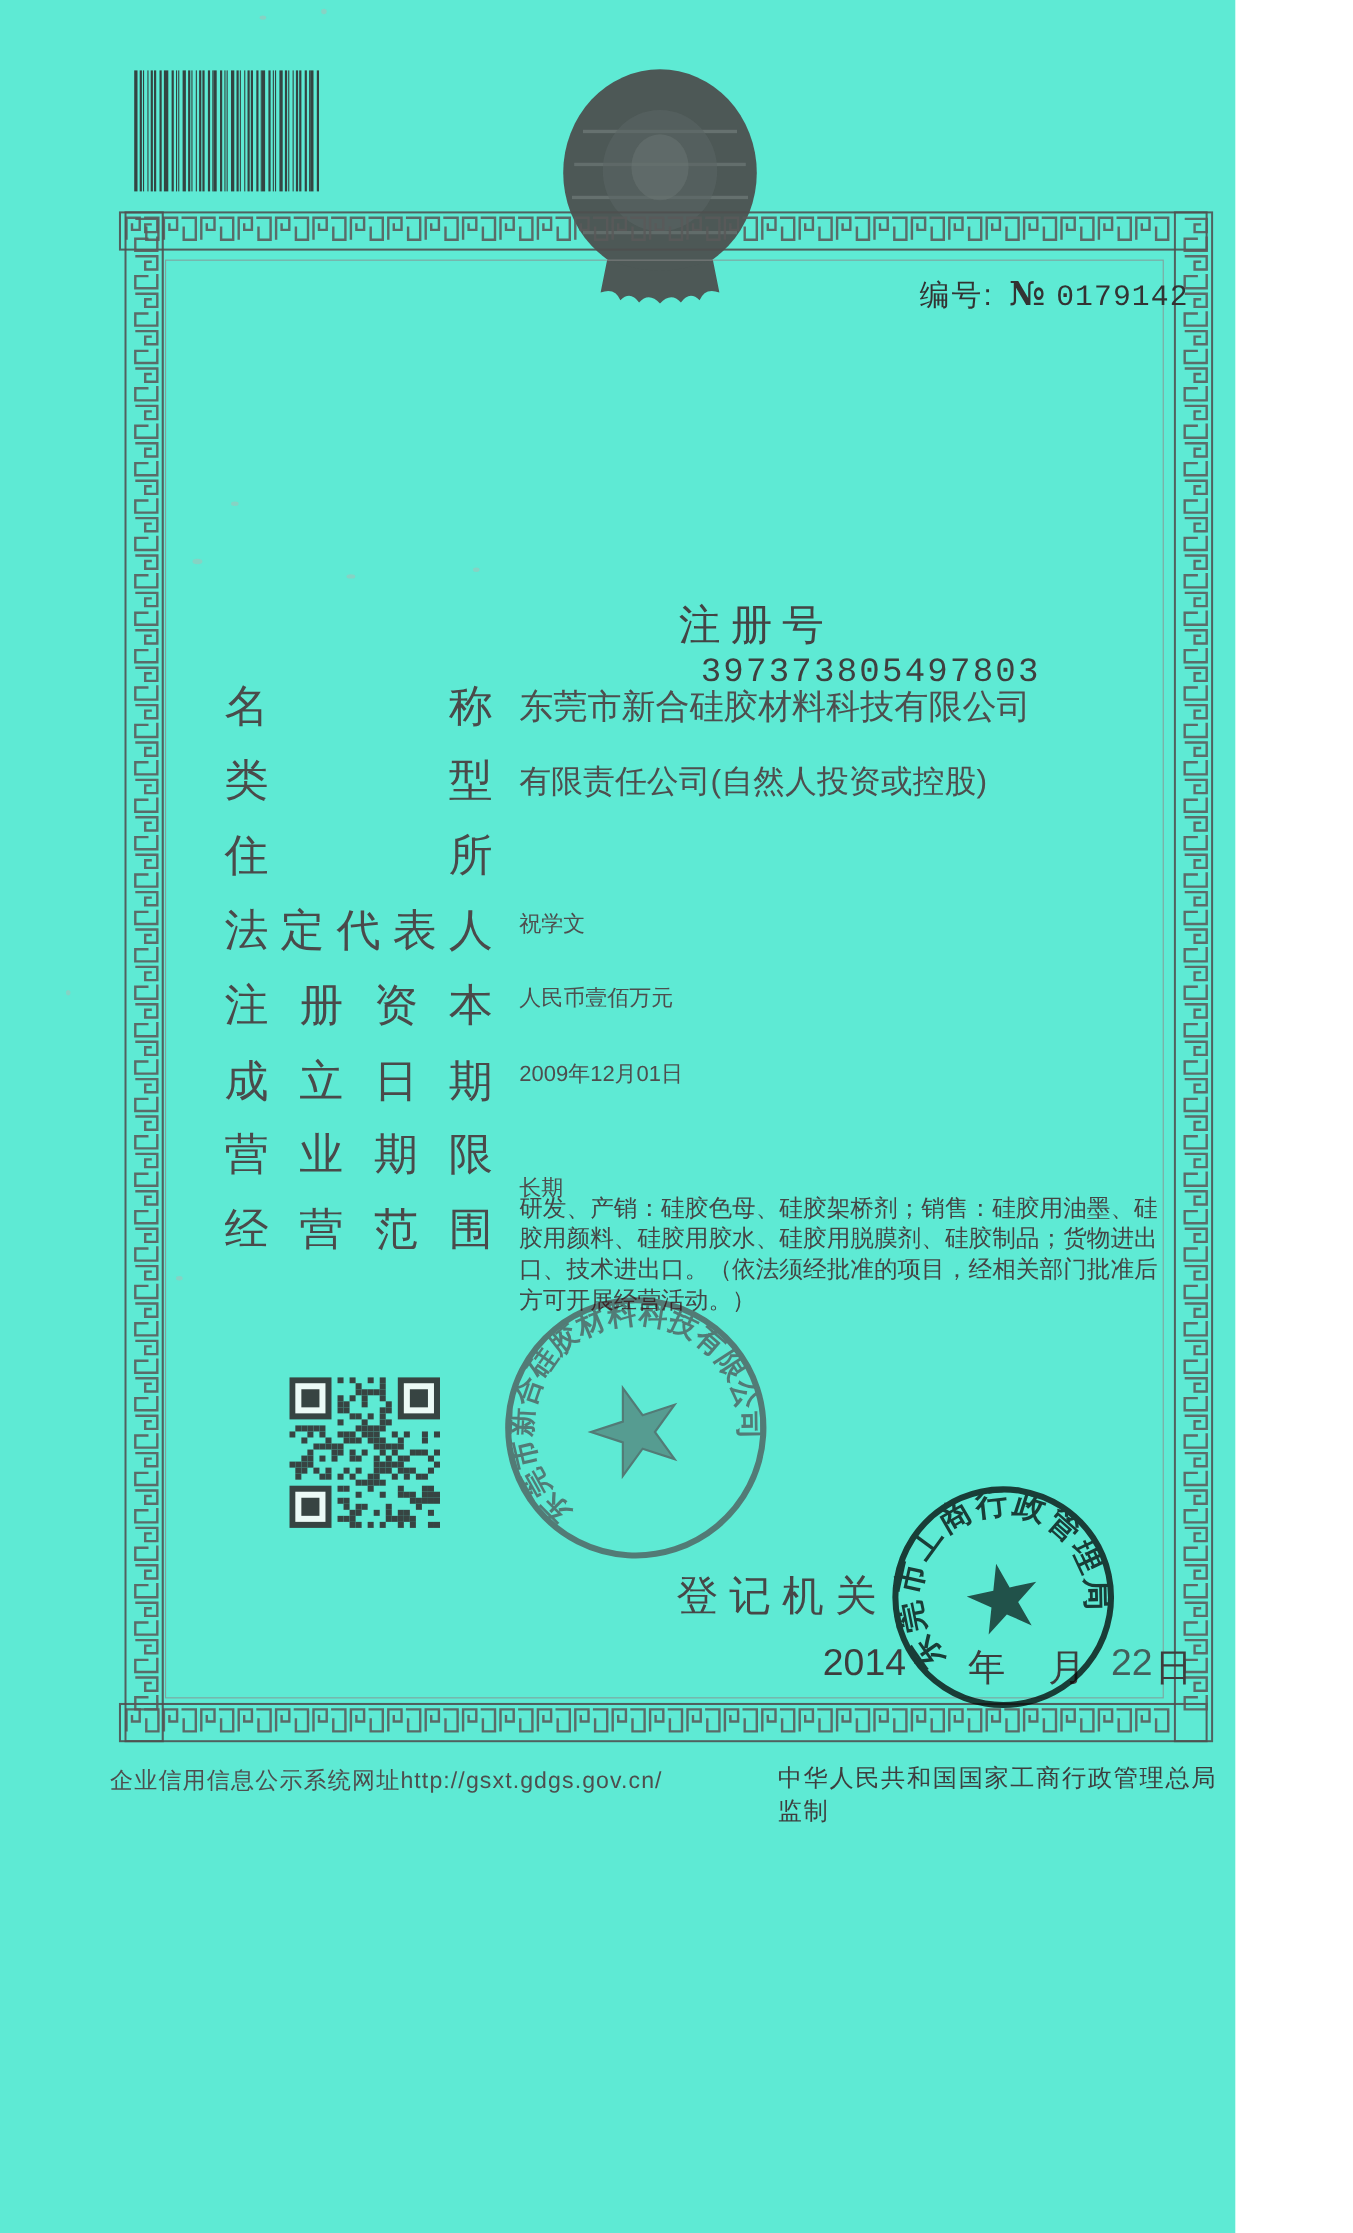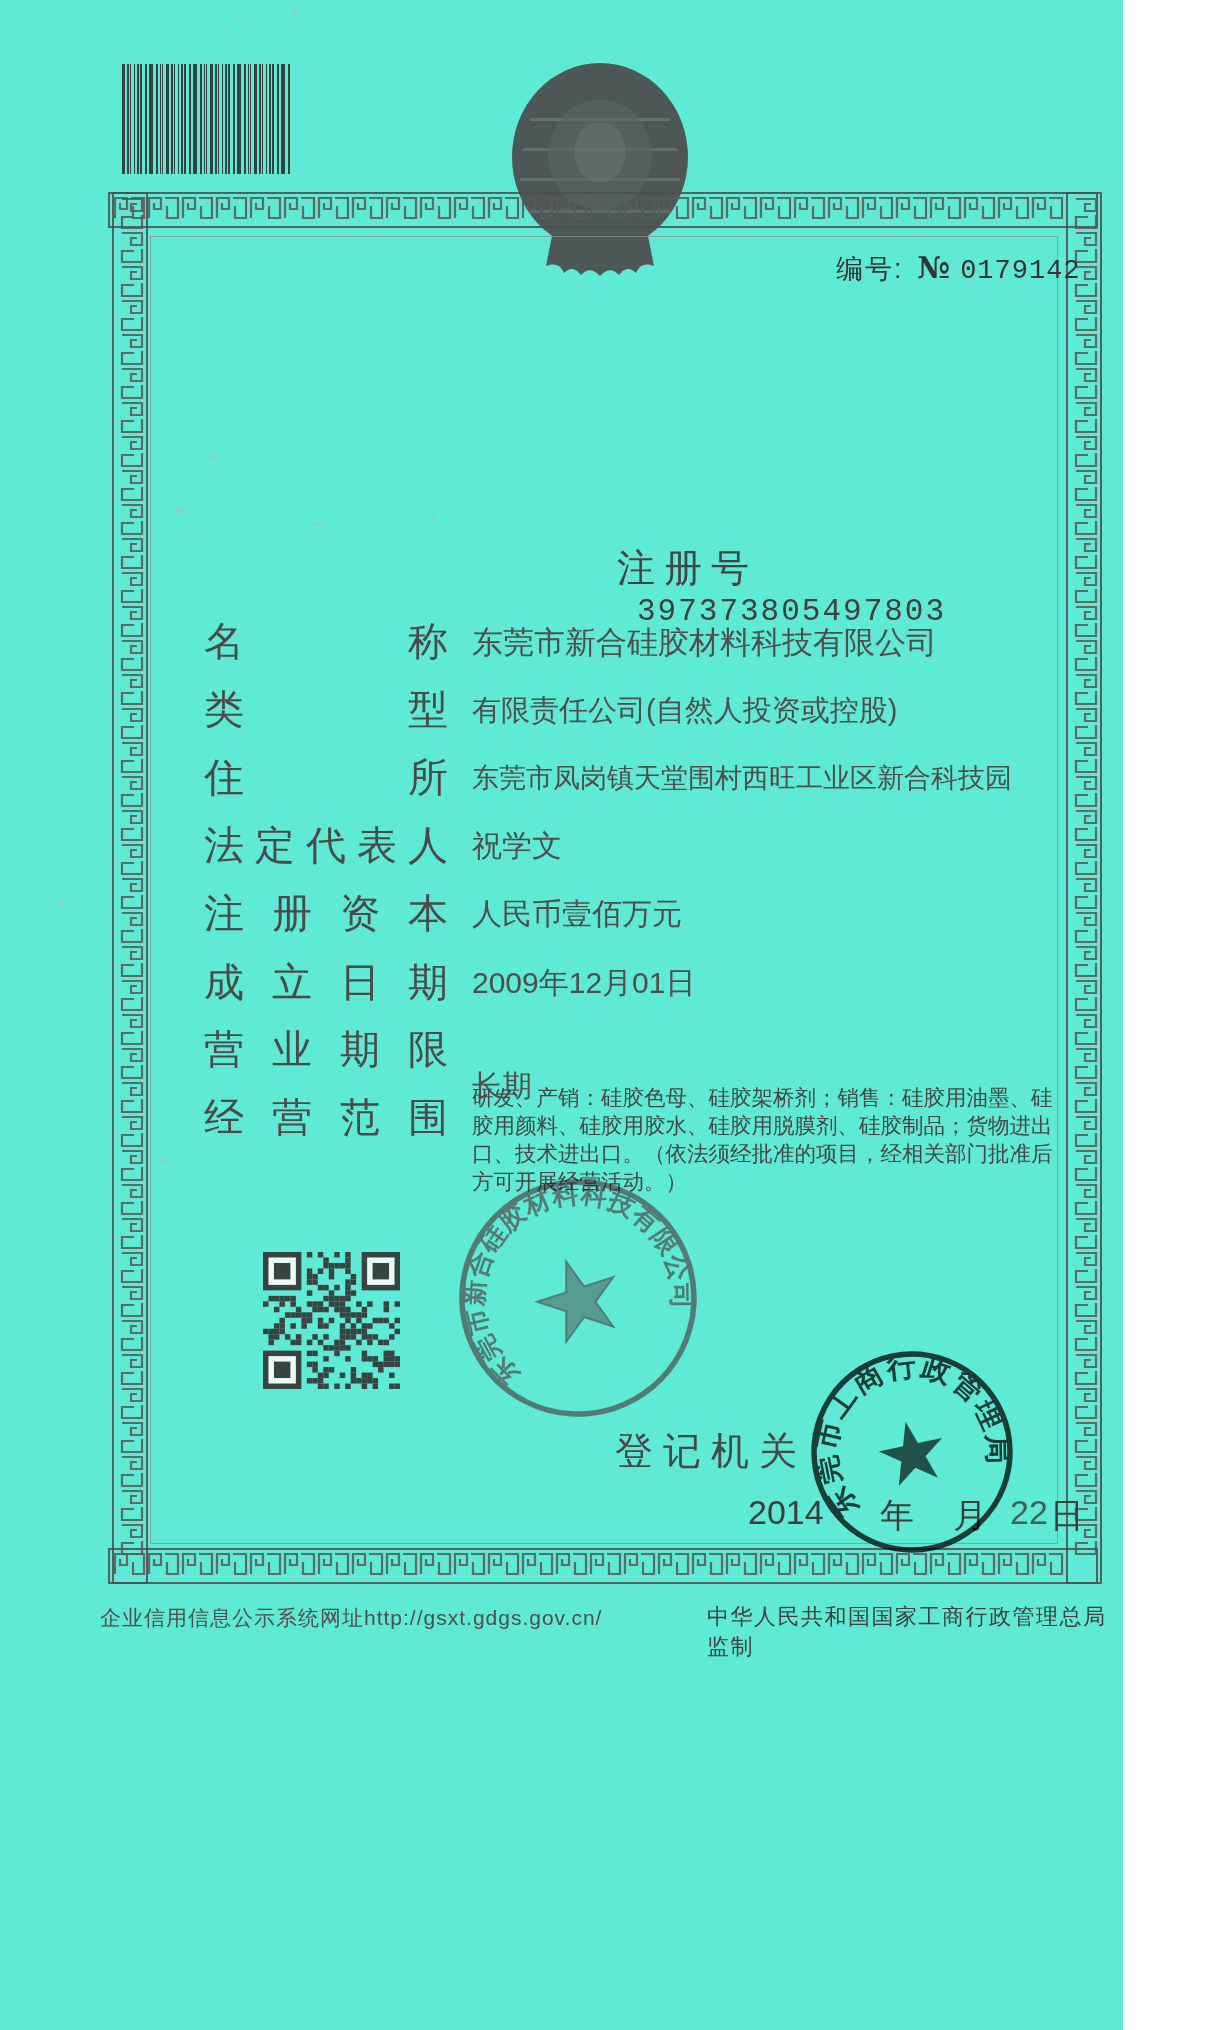--- a/index.html
+++ b/index.html
@@ -156,7 +156,6 @@
       <span>住</span>
       <span>所</span>
     </div>
-  <div class="fvalue" style="top:760px;font-size:27px">东莞市凤岗镇天堂围村西旺工业区新合科技园</div>
 
   <div class="flabel spread-chars" style="top: 818px; display: flex; justify-content: space-between;">
       <span>法</span>

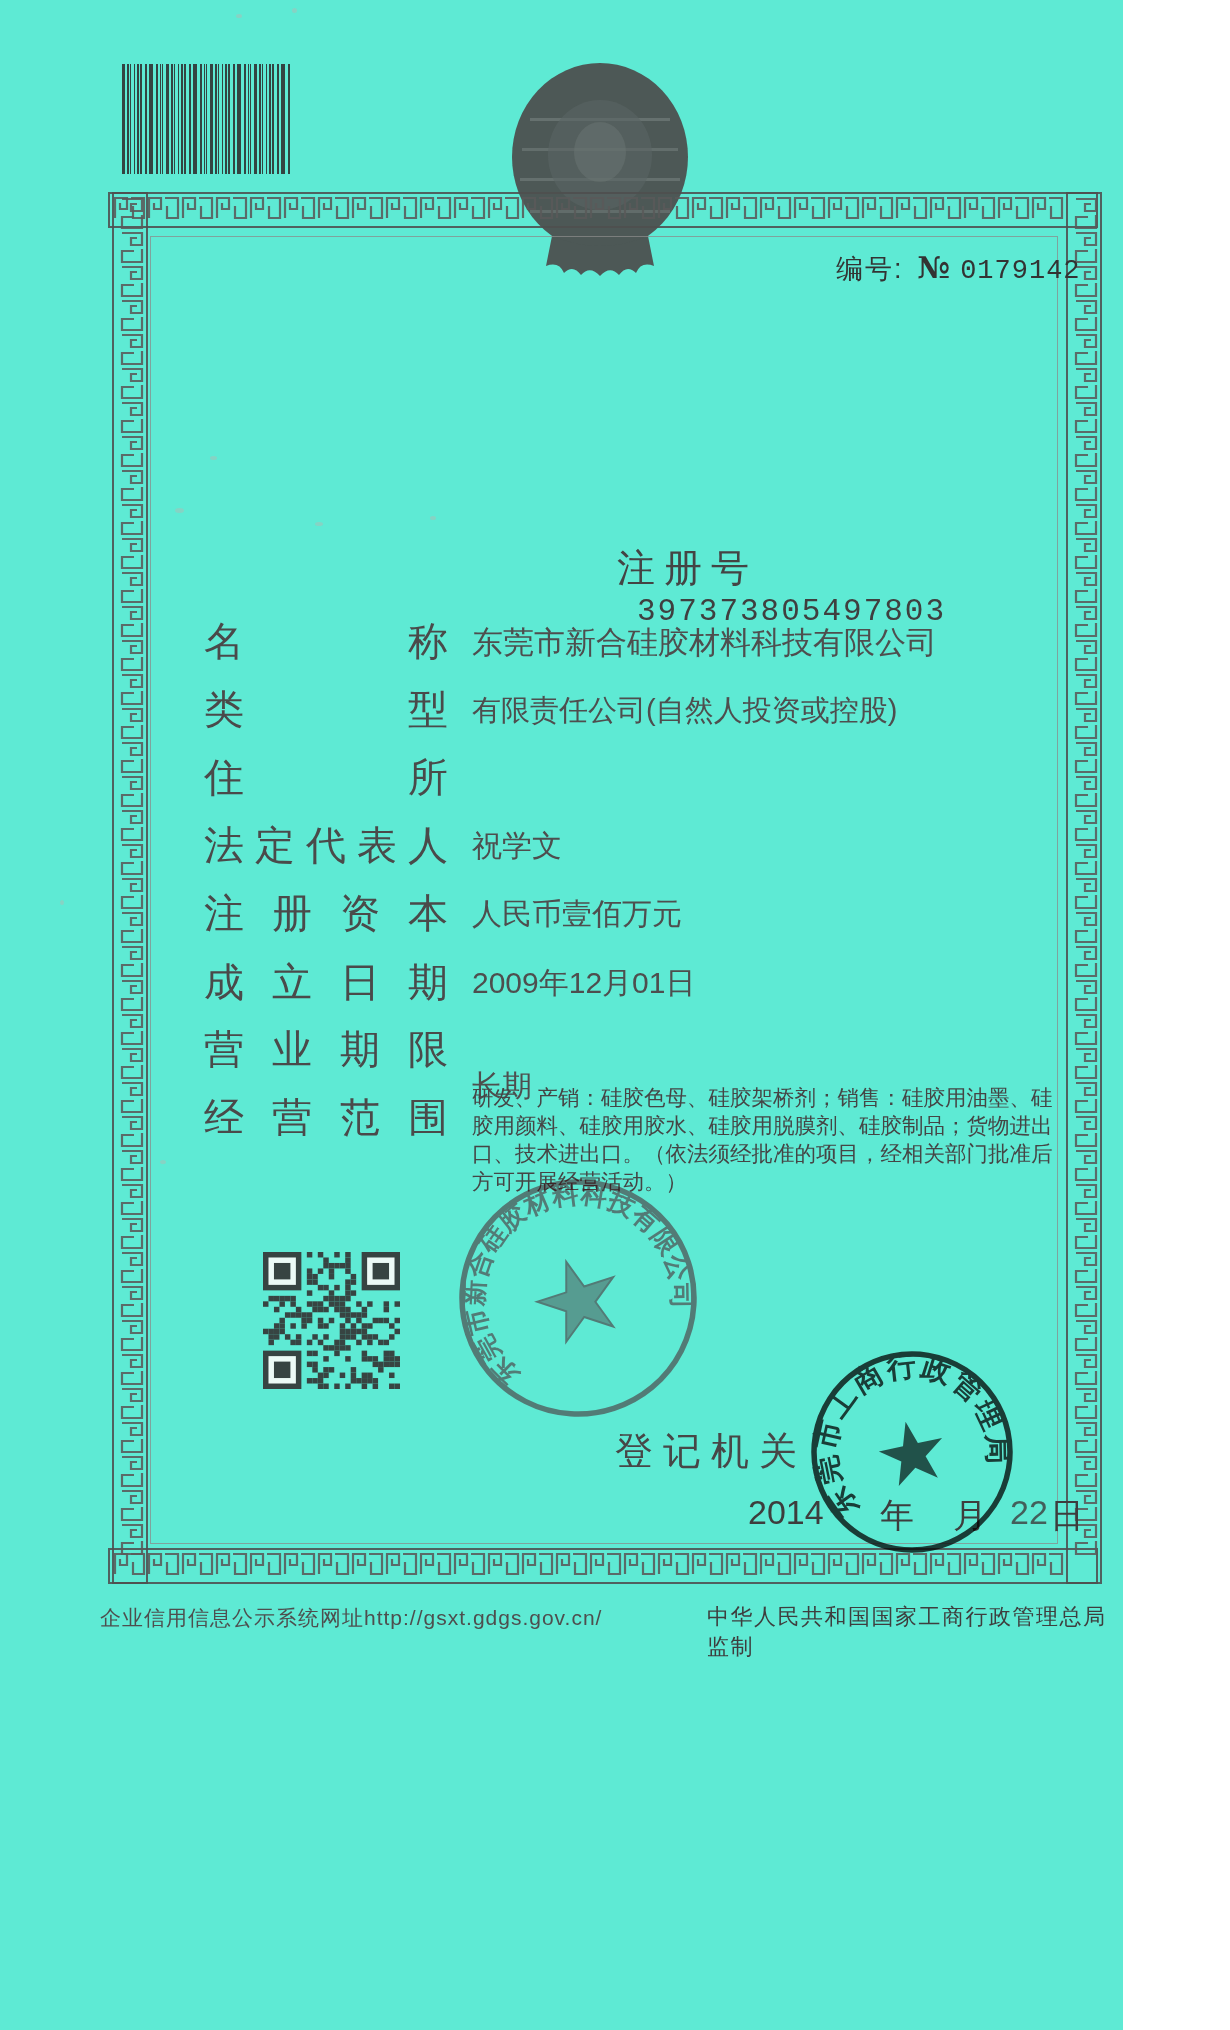--- a/index.html
+++ b/index.html
@@ -29,7 +29,7 @@
                  font-family:"Liberation Mono","DejaVu Sans Mono",monospace;vertical-align:middle;}
   
   .flabel{position:absolute;left:204px;width:244px;font-size:40px;color:#4a4a4a;white-space:nowrap;}
-  .fvalue{position:absolute;left:472px;font-size:30px;color:#4e4e4e;white-space:nowrap;}
+  .fvalue{position:absolute;left:472px;font-size:20px;color:#4e4e4e;white-space:nowrap;}
   #scope-value{white-space:normal;width:592px;font-size:21.5px;line-height:28px;color:#454545;}
   
   #registry-label{position:absolute;left:615px;top:1426px;width:182px;font-size:38px;color:#474747;}

